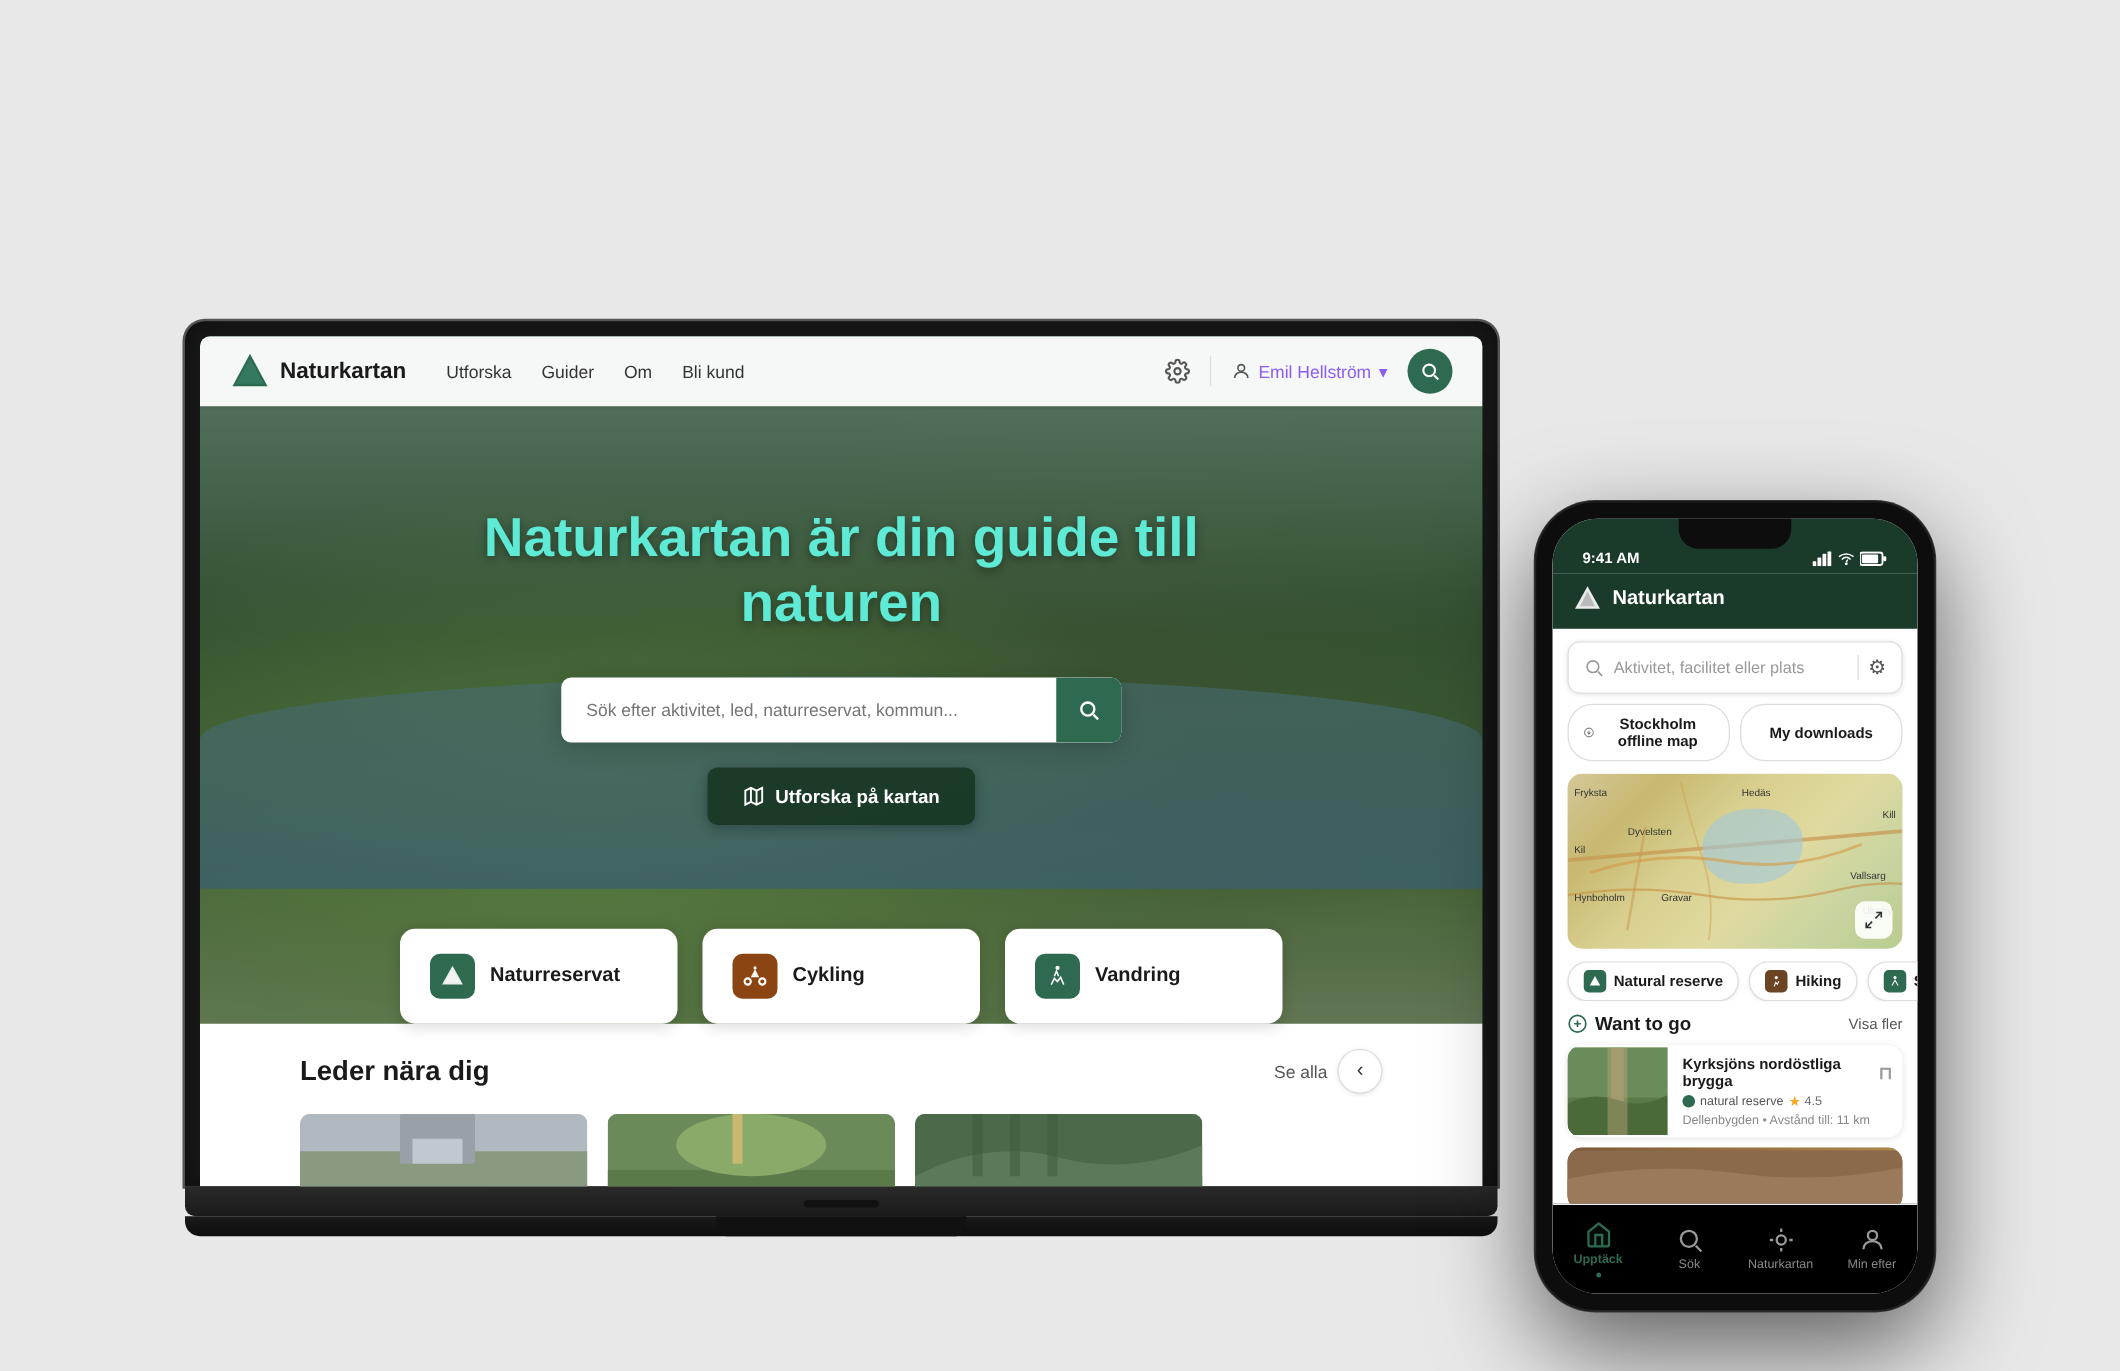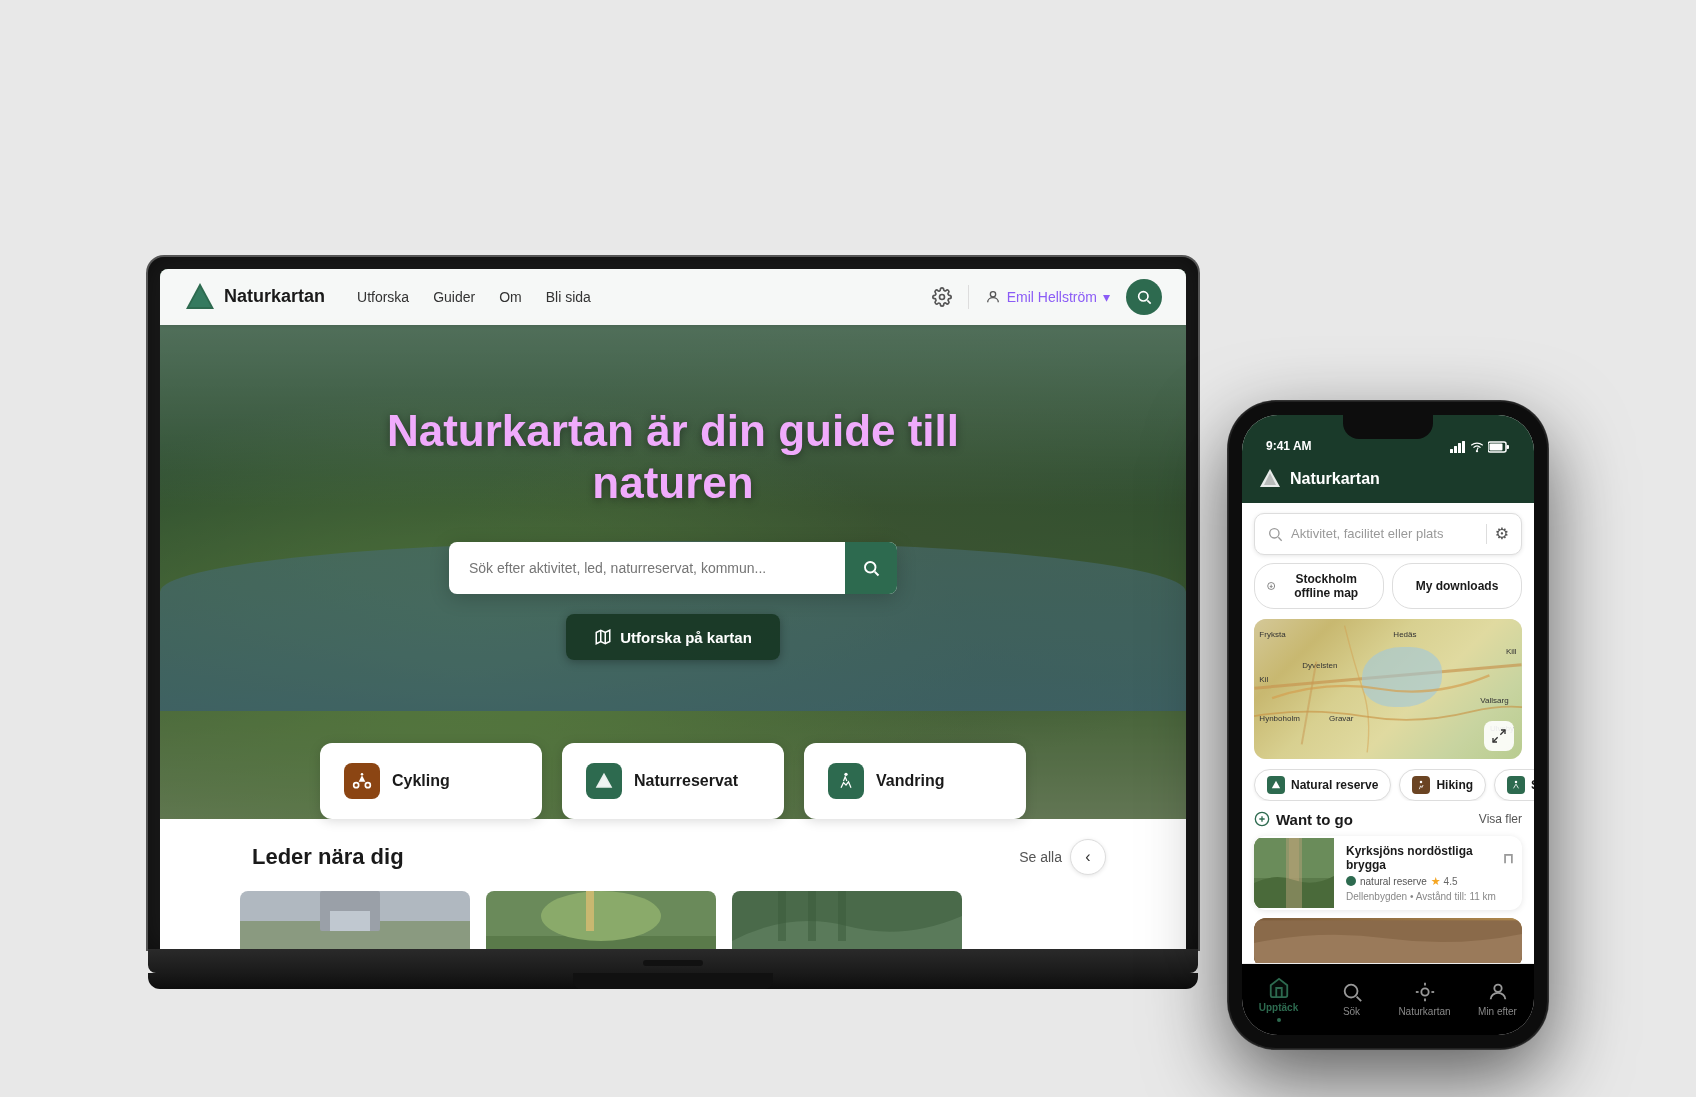--- a/index.html
+++ b/index.html
@@ -848,7 +848,7 @@
             <span class="nav-link">Utforska</span>
             <span class="nav-link">Guider</span>
             <span class="nav-link">Om</span>
-            <span class="nav-link">Bli sida</span>
+            <span class="nav-link">Bli kund</span>
           </div>
           <div class="nav-right">
             <svg class="nav-gear" viewBox="0 0 24 24" fill="none" stroke="#555" stroke-width="2">

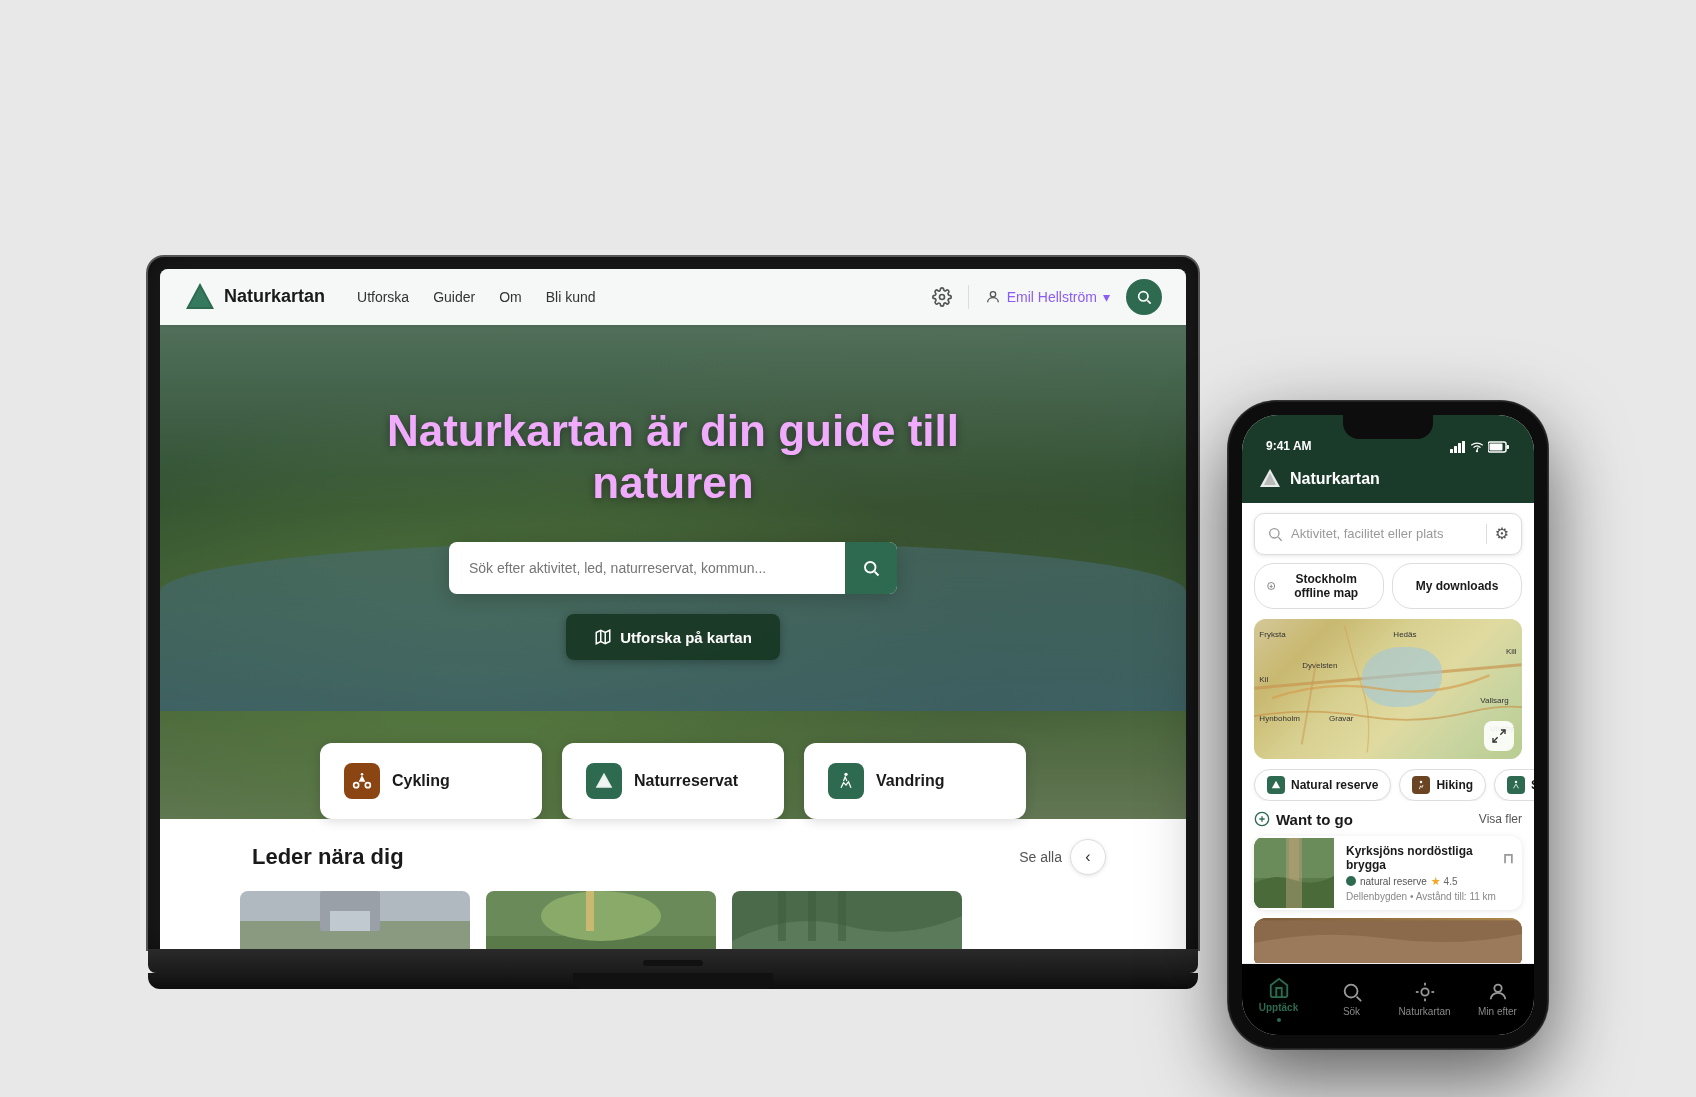--- a/index.html
+++ b/index.html
@@ -193,7 +193,7 @@
     .hero-title {
       font-size: 44px;
       font-weight: 800;
-      color: #f0abfc;
+      color: #5eead4;
       text-align: center;
       line-height: 1.2;
       margin-bottom: 32px;

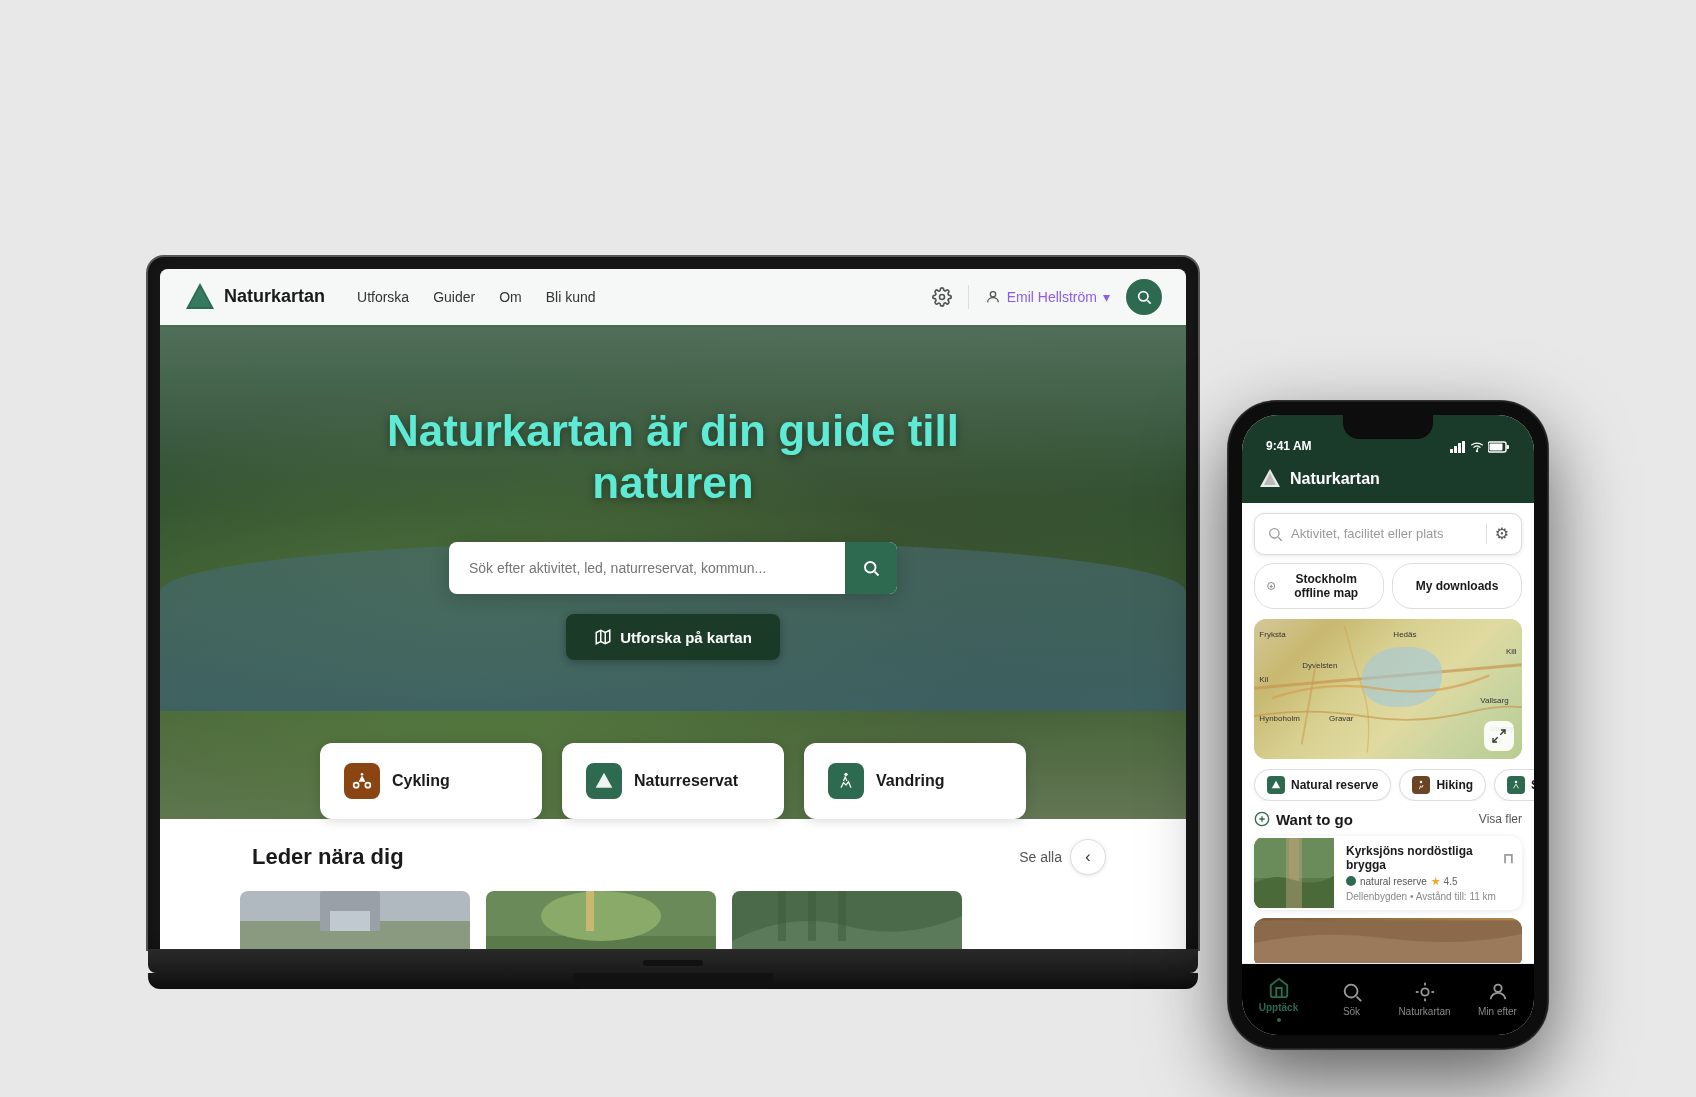--- a/index.html
+++ b/index.html
@@ -898,6 +898,15 @@
 
         <div class="laptop-categories">
           <div class="cat-card">
+            <div class="cat-icon cat-icon-nature">
+              <svg width="20" height="20" viewBox="0 0 24 24" fill="white">
+                <polygon points="12,2 22,20 2,20" fill="white" opacity="0.9"></polygon>
+                <polygon points="12,6 19,18 5,18" fill="rgba(255,255,255,0.3)"></polygon>
+              </svg>
+            </div>
+            <span class="cat-label">Naturreservat</span>
+          </div>
+          <div class="cat-card">
             <div class="cat-icon cat-icon-cycling">
               <svg width="20" height="20" viewBox="0 0 24 24" fill="white">
                 <circle cx="5" cy="17" r="3" fill="none" stroke="white" stroke-width="2"></circle>
@@ -907,15 +916,6 @@
               </svg>
             </div>
             <span class="cat-label">Cykling</span>
-          </div>
-          <div class="cat-card">
-            <div class="cat-icon cat-icon-nature">
-              <svg width="20" height="20" viewBox="0 0 24 24" fill="white">
-                <polygon points="12,2 22,20 2,20" fill="white" opacity="0.9"></polygon>
-                <polygon points="12,6 19,18 5,18" fill="rgba(255,255,255,0.3)"></polygon>
-              </svg>
-            </div>
-            <span class="cat-label">Naturreservat</span>
           </div>
           <div class="cat-card">
             <div class="cat-icon cat-icon-hiking">

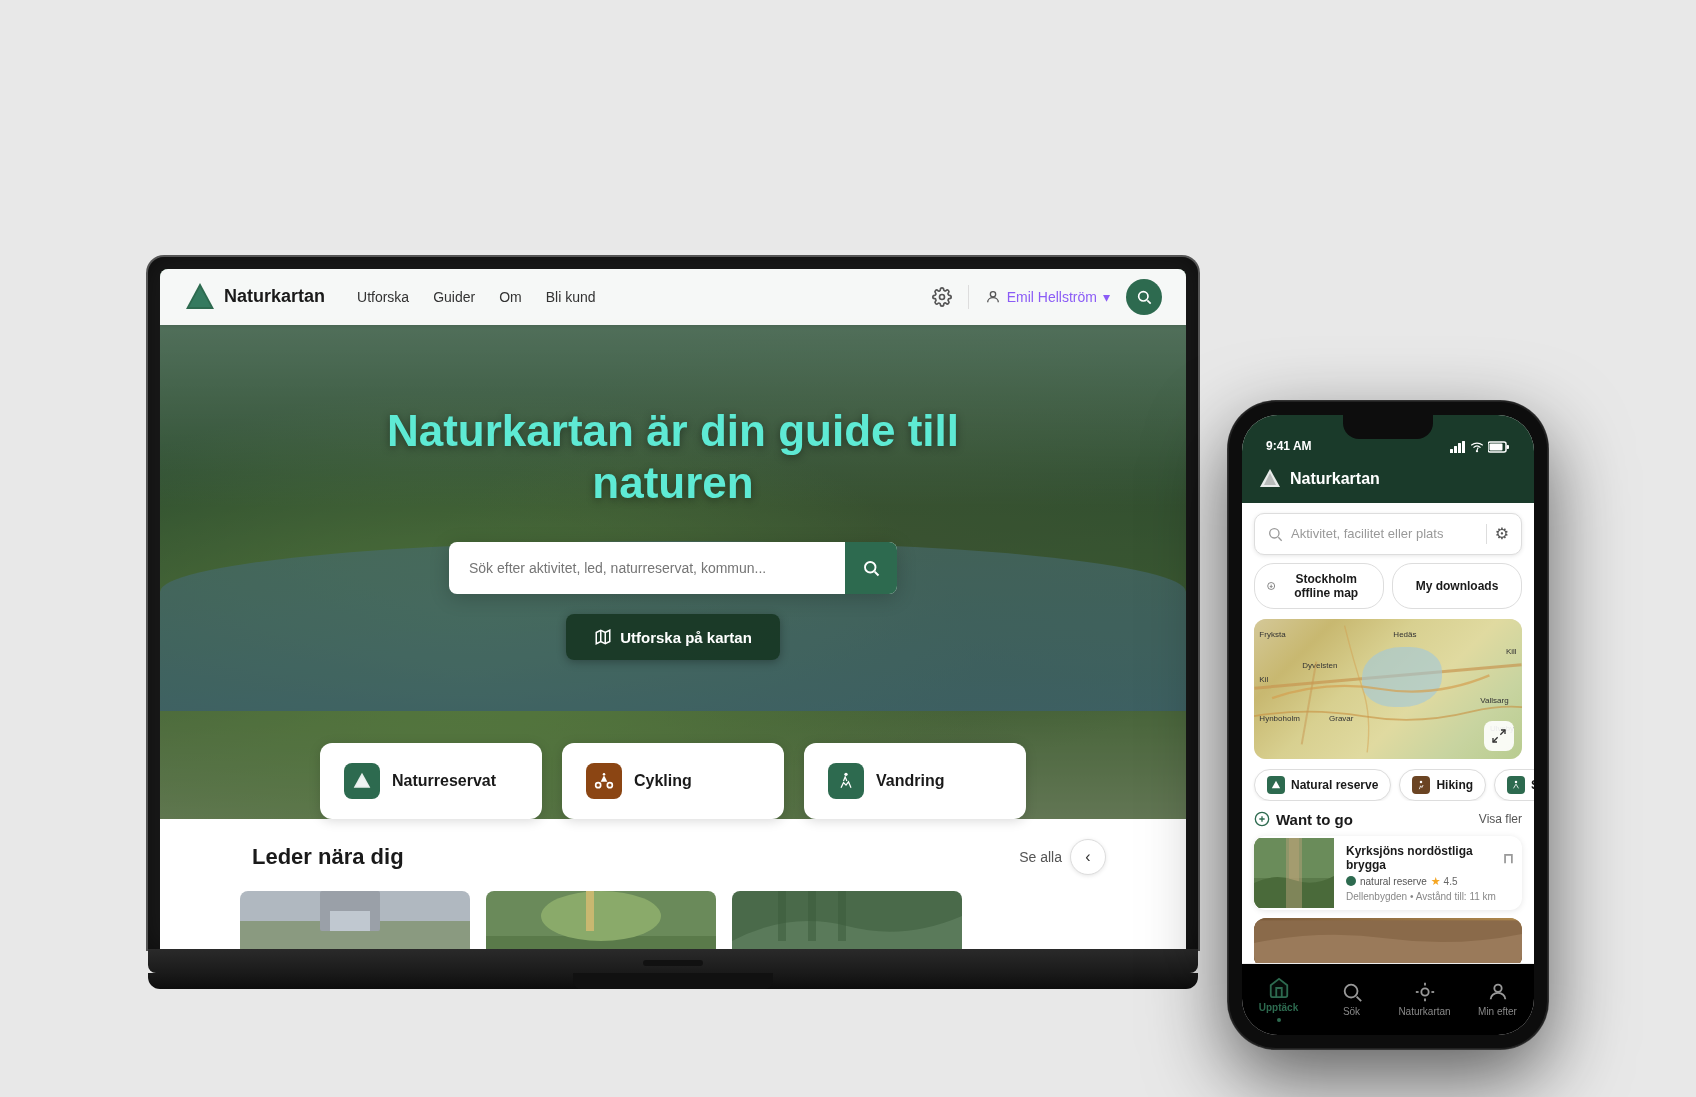--- a/index.html
+++ b/index.html
@@ -317,7 +317,6 @@
       font-size: 22px;
       font-weight: 700;
       color: #1a1a1a;
-      margin-left: 12px;
     }
 
     .bottom-see-all {

